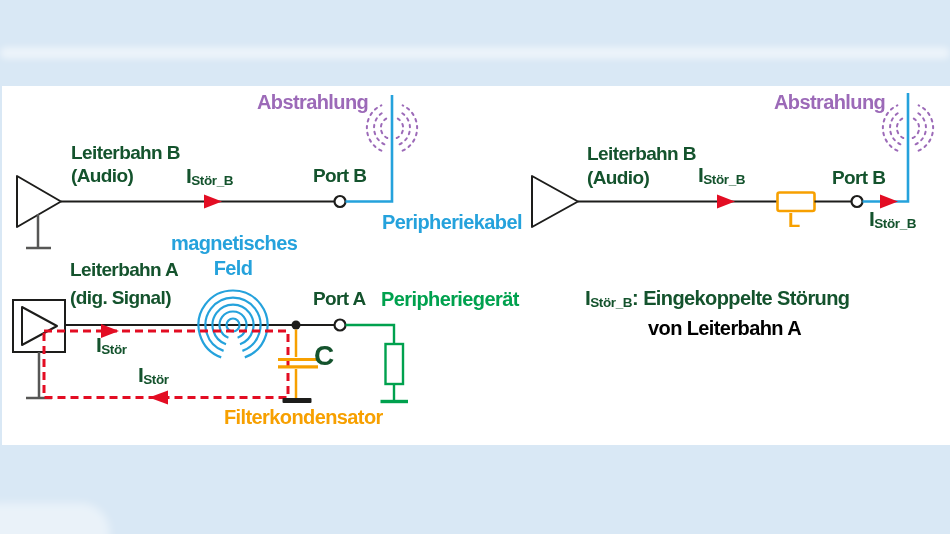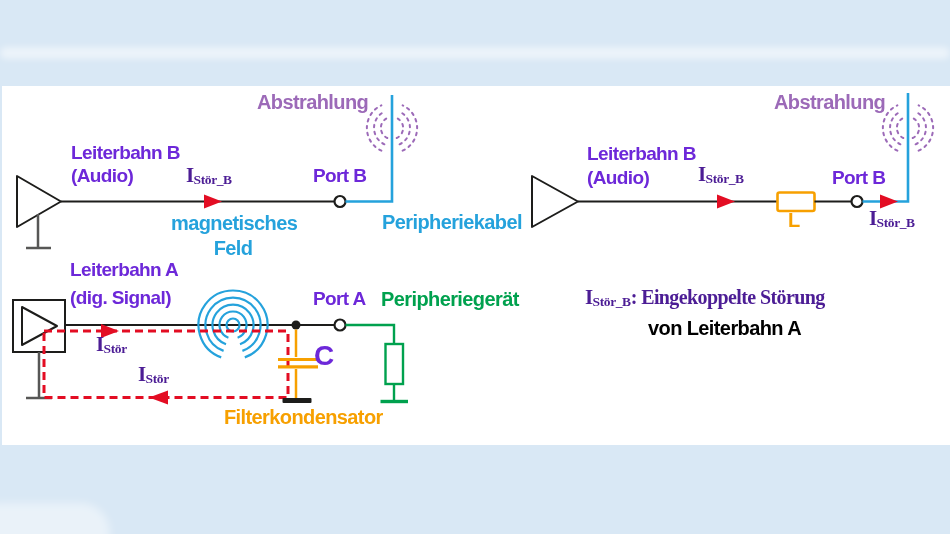--- a/index.html
+++ b/index.html
@@ -23,7 +23,7 @@
   svg.wires { position:absolute; left:0; top:0; }
   .t {
     position:absolute; font-weight:bold; font-size:19px; letter-spacing:-0.6px;
-    line-height:1; white-space:nowrap; color:#6d28d9;
+    line-height:1; white-space:nowrap; color:#14532d;
   }
   .t20 { font-size:20px; }
   .blue   { color:#25a2dc; }

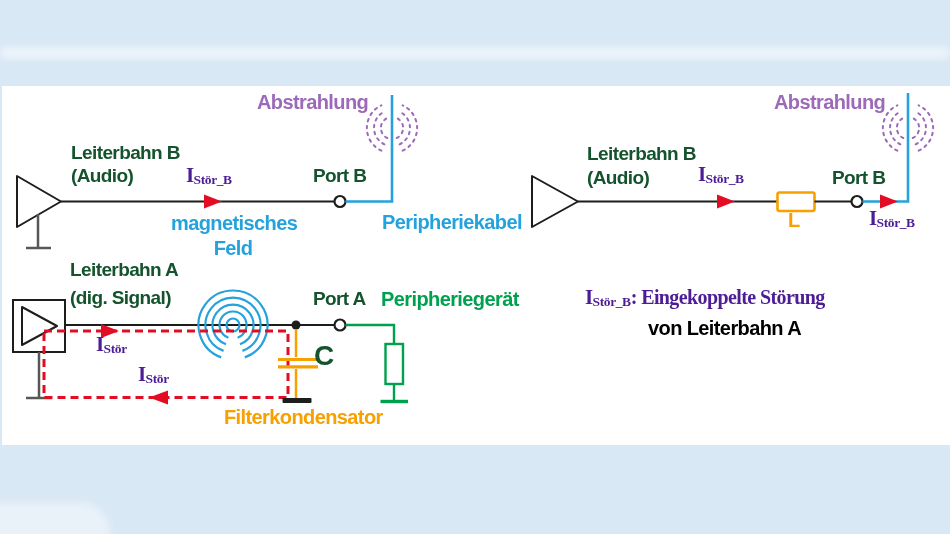--- a/index.html
+++ b/index.html
@@ -31,7 +31,7 @@
   .orange { color:#f7a000; }
   .red    { color:#000000; }
   .purple { color:#9c6ab8; }
-  .cur { color:#4c1d95;font-family:Liberation Serif, serif; }
+  .cur { color:#14532d; }
   .cur .ib { font-size:21px; }
   .cur sub { font-size:13.5px; letter-spacing:-0.4px; position:relative; top:2px; vertical-align:baseline; }
   .cap-c { font-size:28px; letter-spacing:0; }

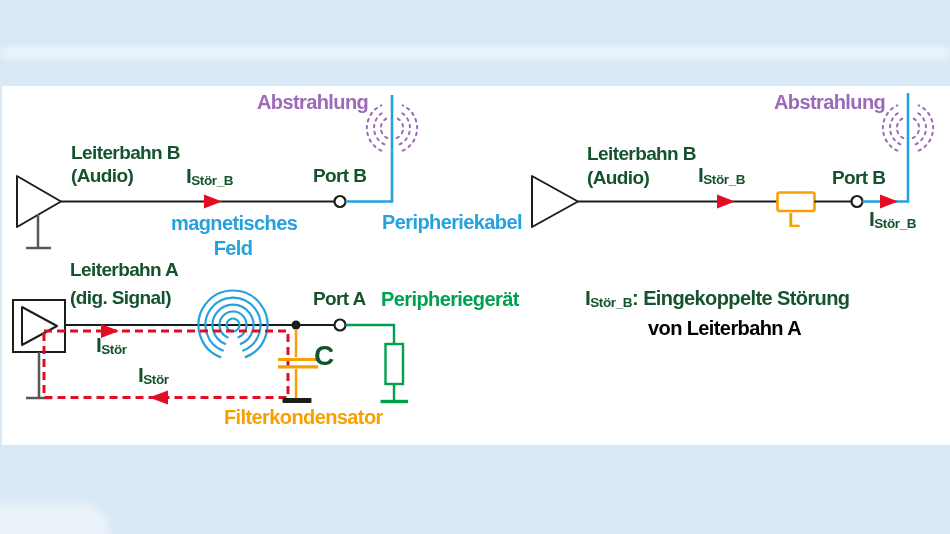--- a/index.html
+++ b/index.html
@@ -131,7 +131,7 @@
 
   <div class="t" style="left:70px; top:260px">Leiterbahn A</div>
   <div class="t" style="left:70px; top:288px">(dig. Signal)</div>
-  <div class="t t20 blue center" style="left:171px; top:211px; width:124px">
+  <div class="t t20 blue center" style="left:171px; top:231px; width:124px">
     <div>magnetisches</div>
     <div>Feld</div>
   </div>

